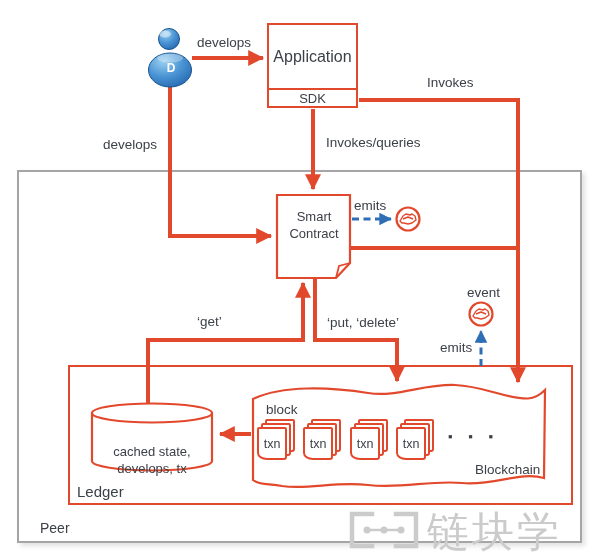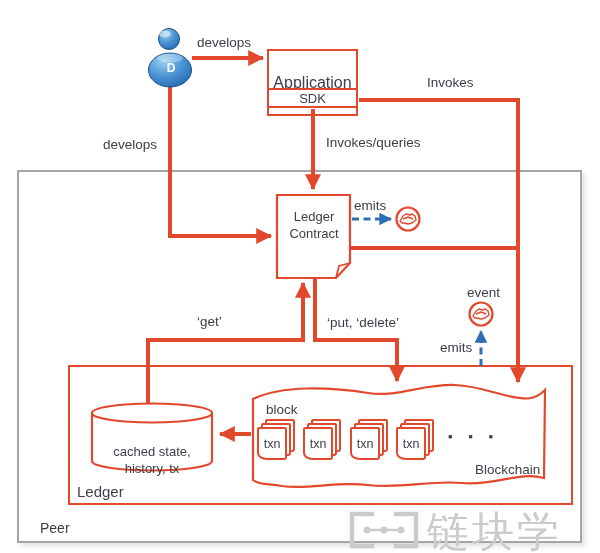--- a/index.html
+++ b/index.html
@@ -41,7 +41,7 @@
 
   <div class="box" style="left:68px;top:365px;width:505px;height:140px;"></div>
 
-  <div class="box" style="left:267px;top:23px;width:91px;height:67px;margin-top:26px;">
+  <div class="box" style="left:267px;top:23px;width:91px;height:67px;">
     <span>Application</span>
   </div>
   <div class="box" style="left:267px;top:88px;width:91px;height:20px;font-size:13px;">

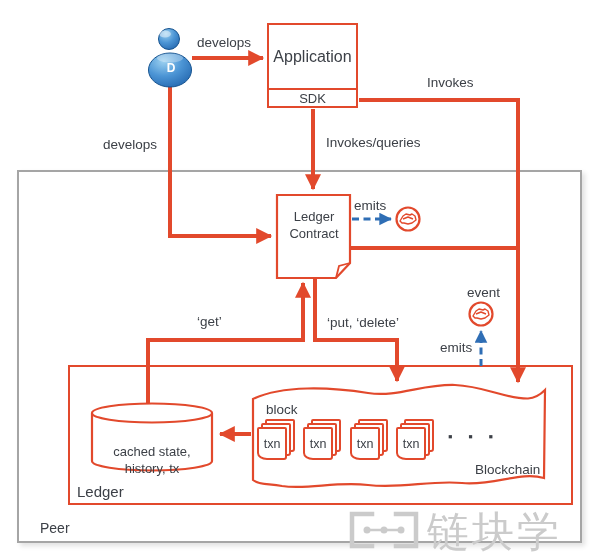--- a/index.html
+++ b/index.html
@@ -149,7 +149,7 @@
   <div class="lbl" style="left:427px;top:74px;">Invokes</div>
   <div class="lbl" style="left:326px;top:134px;">Invokes/queries</div>
   <div class="lbl" style="left:103px;top:136px;">develops</div>
-  <div class="lbl wrap center" style="left:278px;top:209px;width:72px;font-size:13px;">Ledger Contract</div>
+  <div class="lbl wrap center" style="left:278px;top:209px;width:72px;font-size:13px;">Smart Contract</div>
   <div class="lbl" style="left:354px;top:197px;">emits</div>
   <div class="lbl" style="left:467px;top:284px;">event</div>
   <div class="lbl" style="left:440px;top:339px;">emits</div>

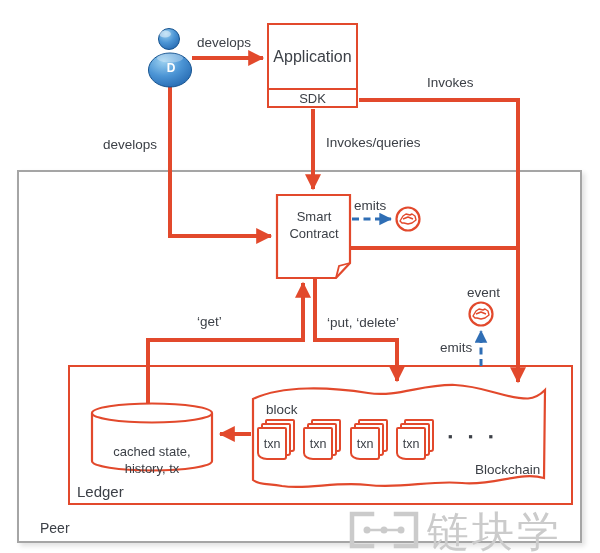--- a/index.html
+++ b/index.html
@@ -157,7 +157,7 @@
   <div class="lbl" style="left:327px;top:314px;">‘put, ‘delete’</div>
   <div class="lbl center" style="left:92px;top:420px;width:120px;font-size:13px;">
     <span style="display:block;margin-top:24px;">cached state,</span>
-    <span style="display:block;">history, tx</span>
+    <span style="display:block;">develops, tx</span>
   </div>
   <div class="lbl" style="left:266px;top:401px;">block</div>
   <div class="lbl dots" style="left:448px;top:429px;">▪ ▪ ▪</div>

